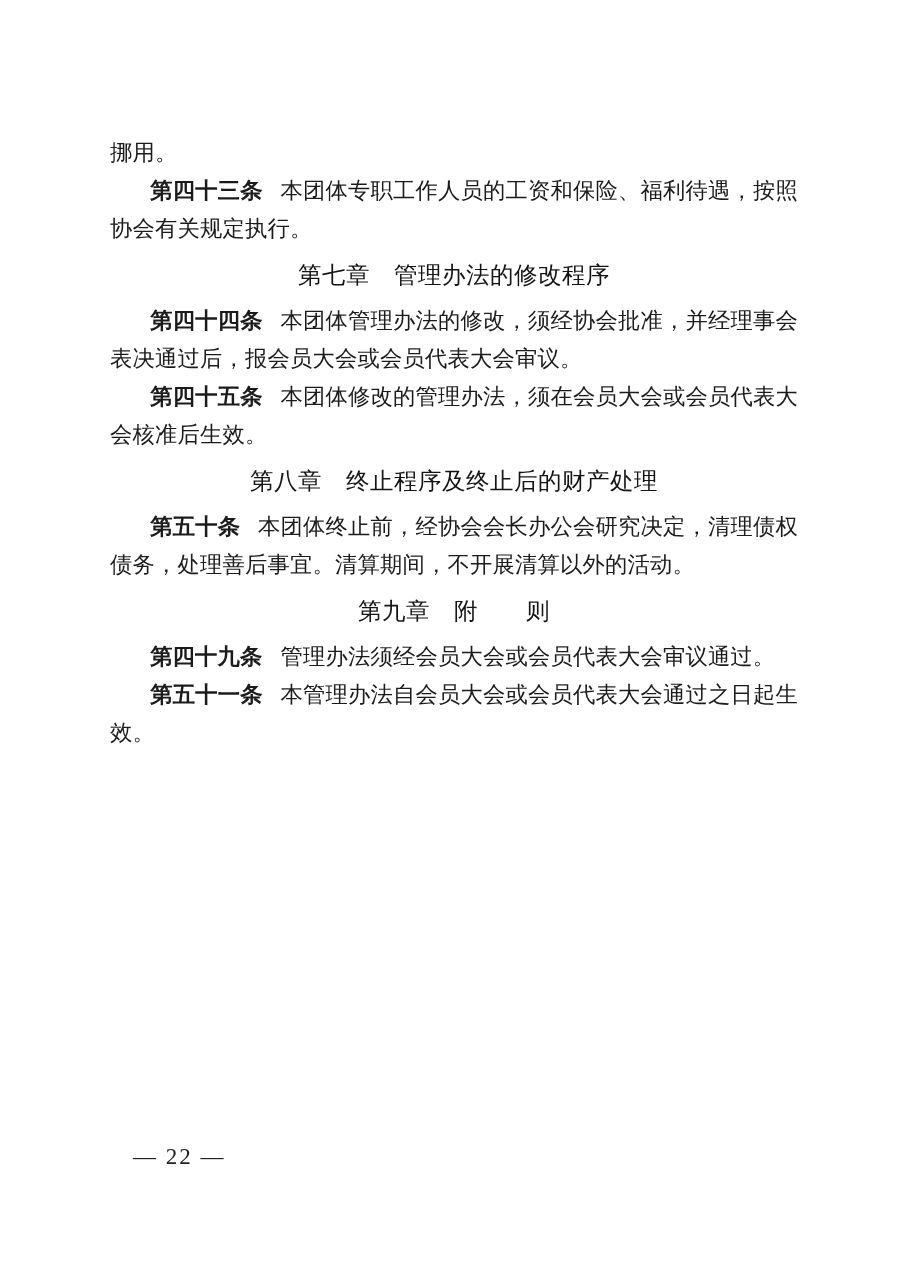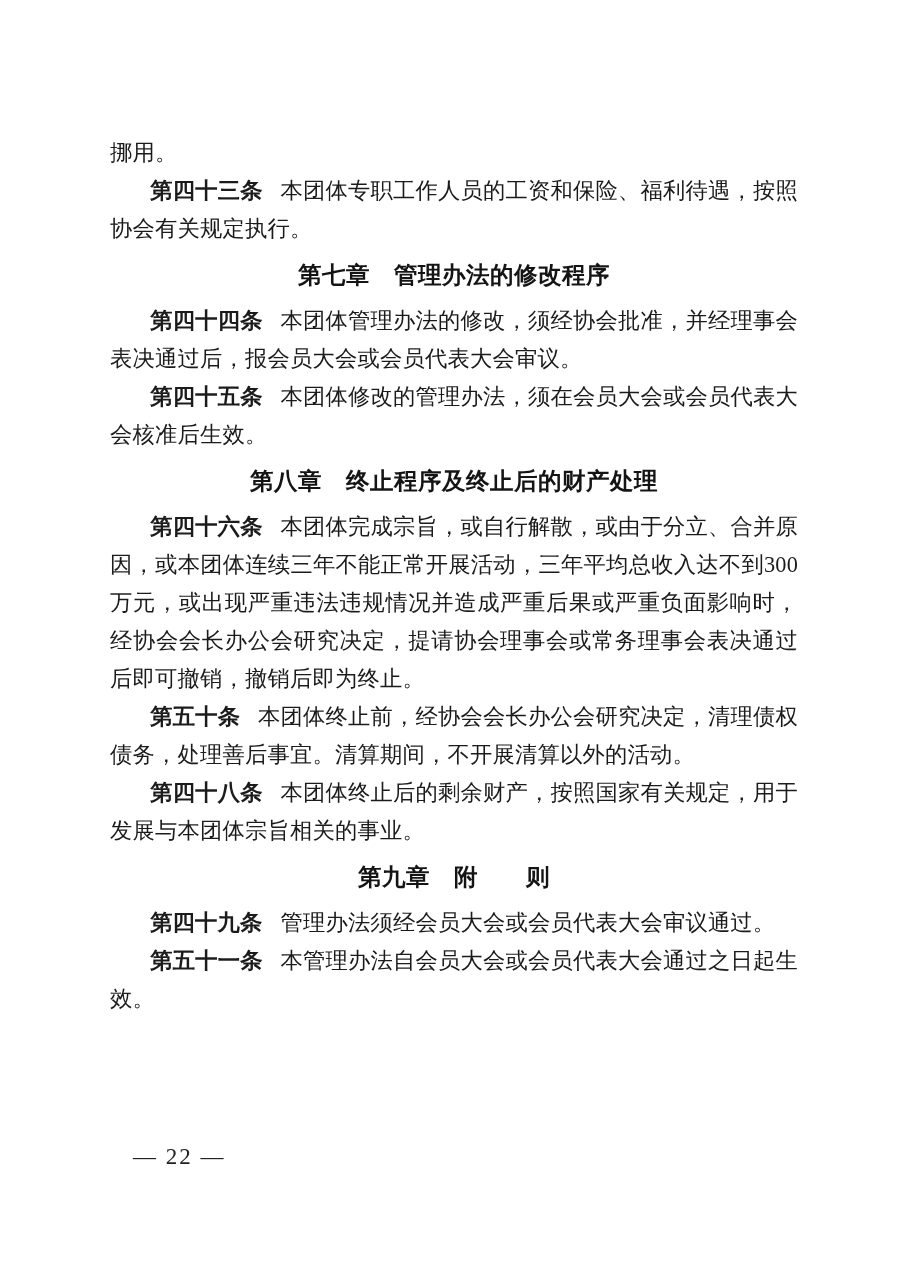--- a/index.html
+++ b/index.html
@@ -42,7 +42,7 @@
   .chapter {
     margin: 8px 0;
     font-family: "Liberation Sans", "DejaVu Sans", sans-serif;
-    font-weight: bold;
+    font-weight: normal;
     font-size: 23.5px;
     line-height: 38px;
     text-align: center;

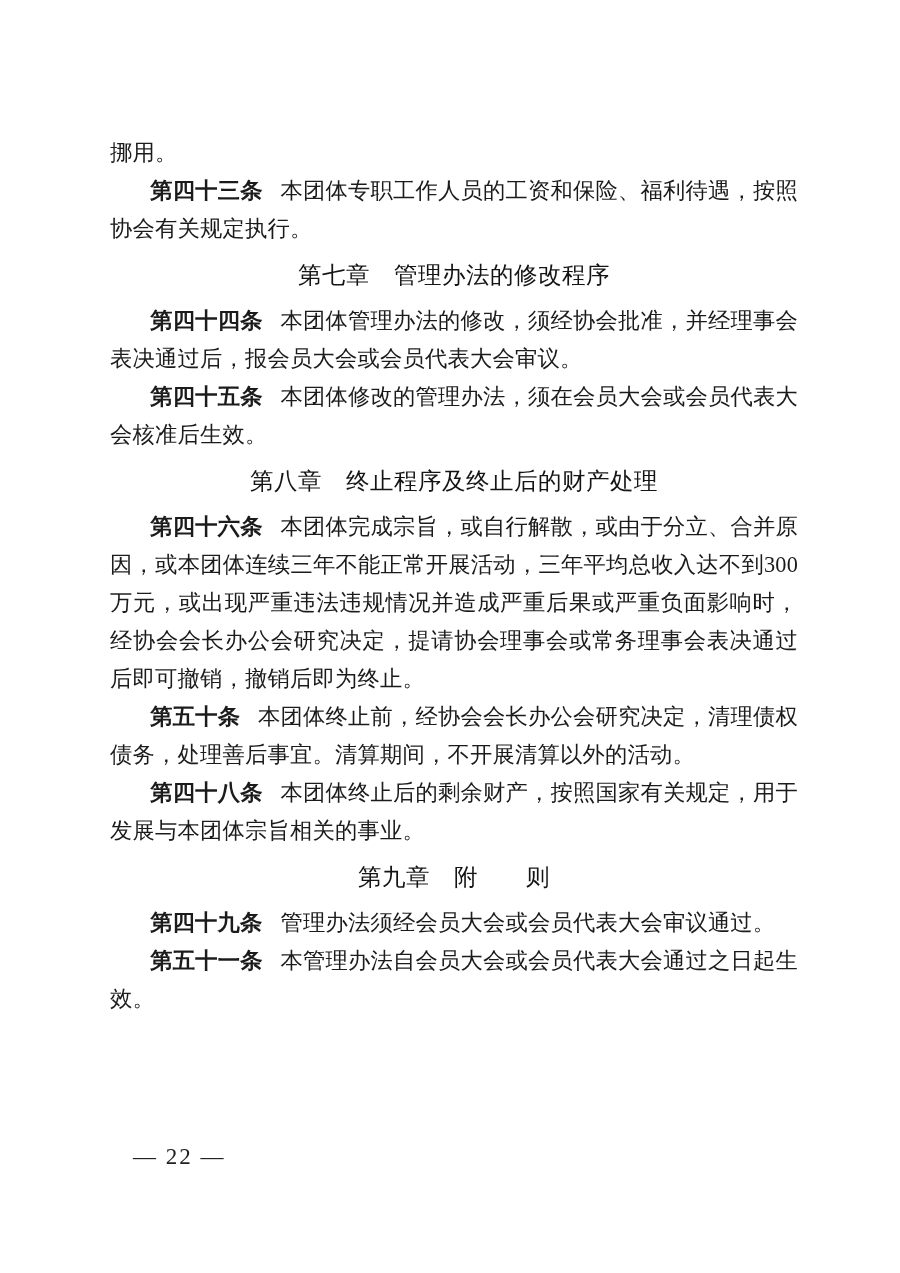--- a/index.html
+++ b/index.html
@@ -77,7 +77,6 @@
 
     <h2 class="chapter">第八章　终止程序及终止后的财产处理</h2>
 
-    <p class="para indent"><span class="term">第四十六条</span><span>本团体完成宗旨，或自行解散，或由于分立、合并原因，或本团体连续三年不能正常开展活动，三年平均总收入达不到300 万元，或出现严重违法违规情况并造成严重后果或严重负面影响时，经协会会长办公会研究决定，提请协会理事会或常务理事会表决通过后即可撤销，撤销后即为终止。</span></p>
 
     <p class="para indent"><span class="term">第五十条</span><span>本团体终止前，经协会会长办公会研究决定，清理债权债务，处理善后事宜。清算期间，不开展清算以外的活动。</span></p>
 

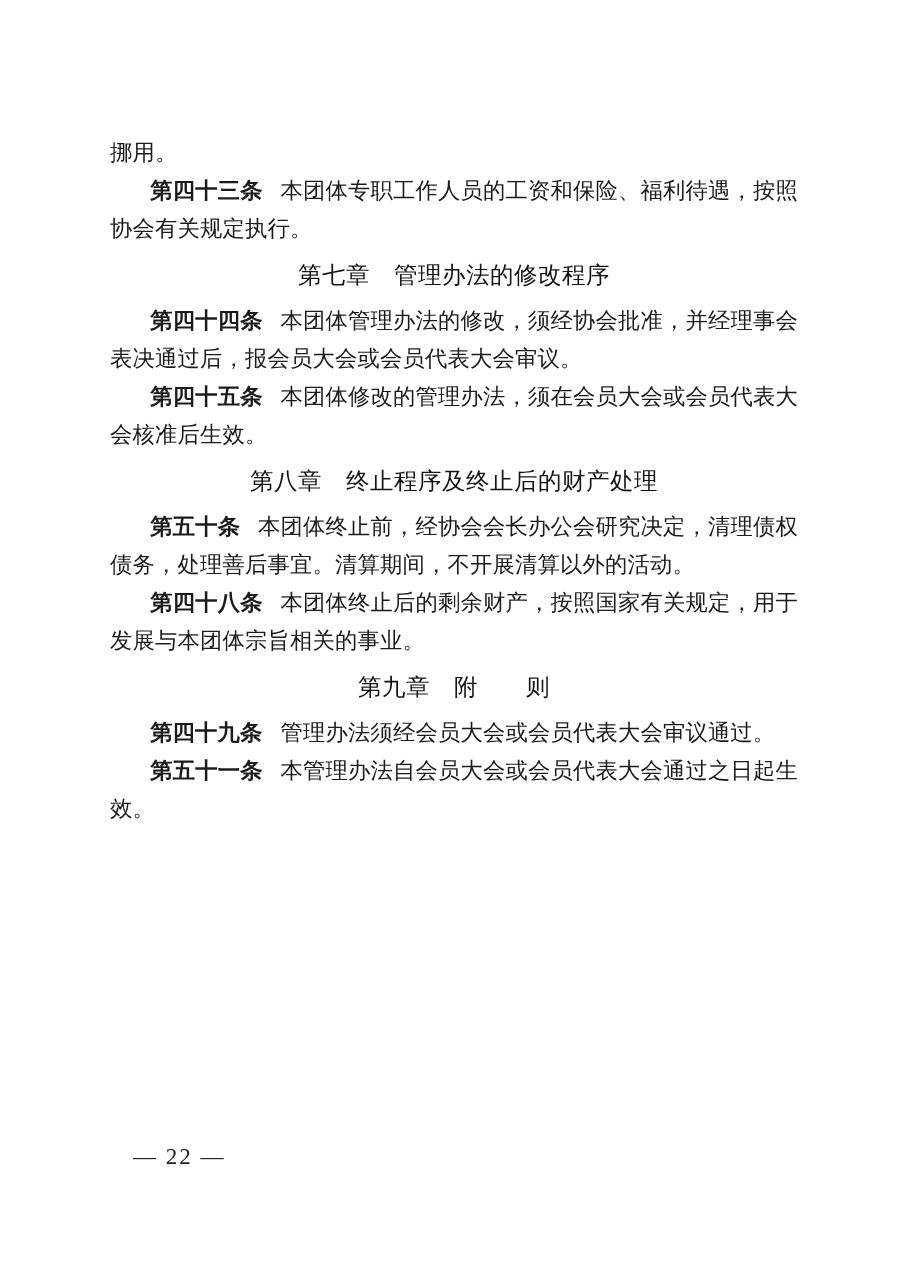--- a/index.html
+++ b/index.html
@@ -80,7 +80,6 @@
 
     <p class="para indent"><span class="term">第五十条</span><span>本团体终止前，经协会会长办公会研究决定，清理债权债务，处理善后事宜。清算期间，不开展清算以外的活动。</span></p>
 
-    <p class="para indent"><span class="term">第四十八条</span><span>本团体终止后的剩余财产，按照国家有关规定，用于发展与本团体宗旨相关的事业。</span></p>
 
     <h2 class="chapter">第九章　附　　则</h2>
 

